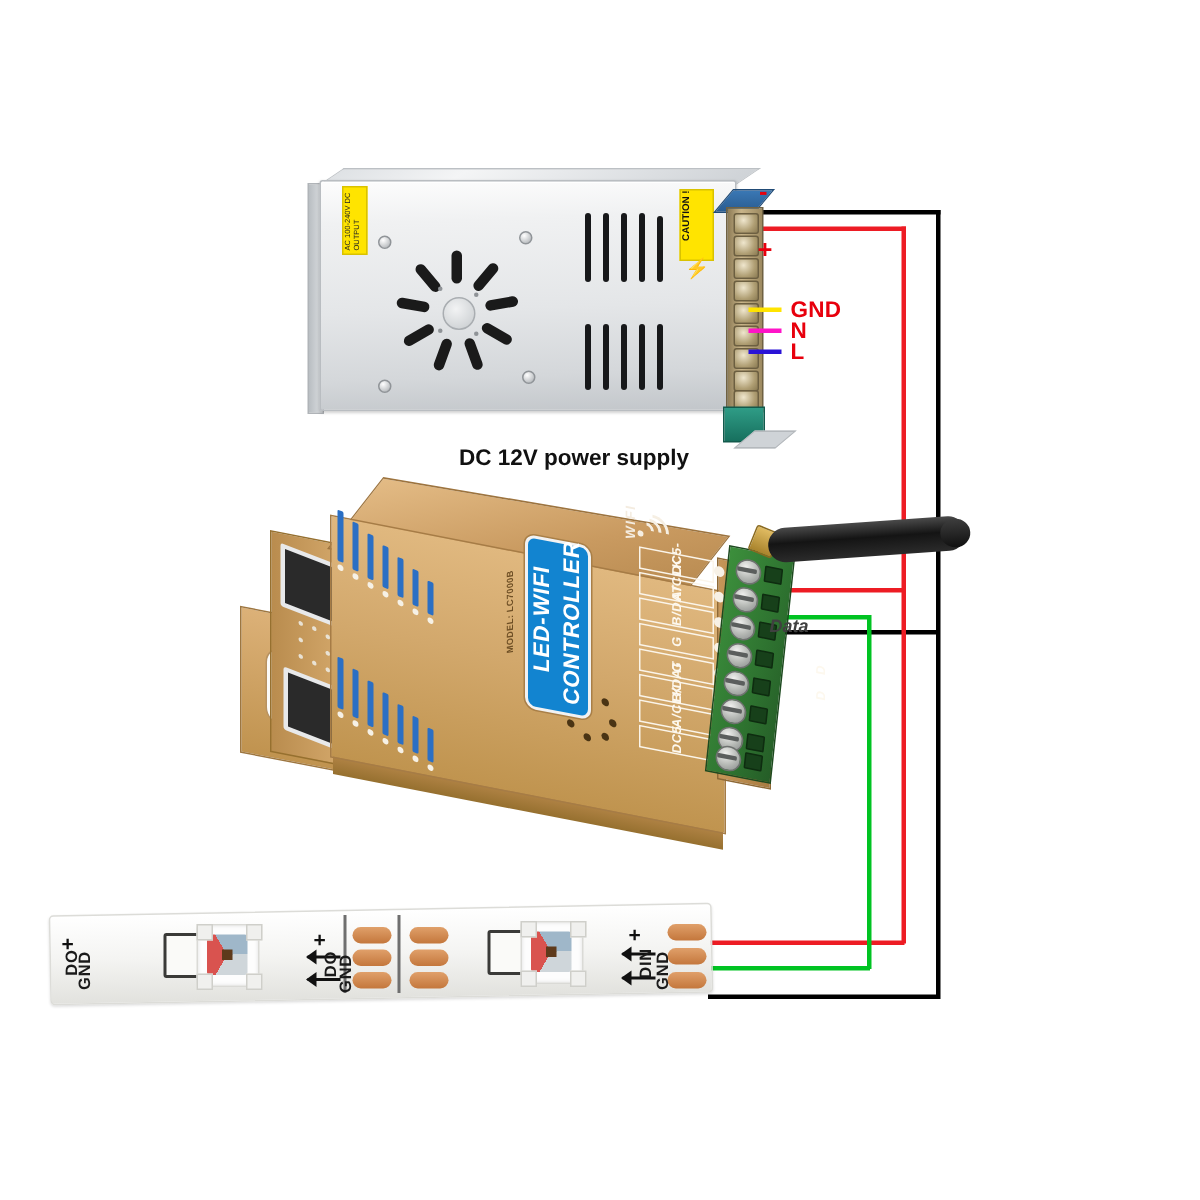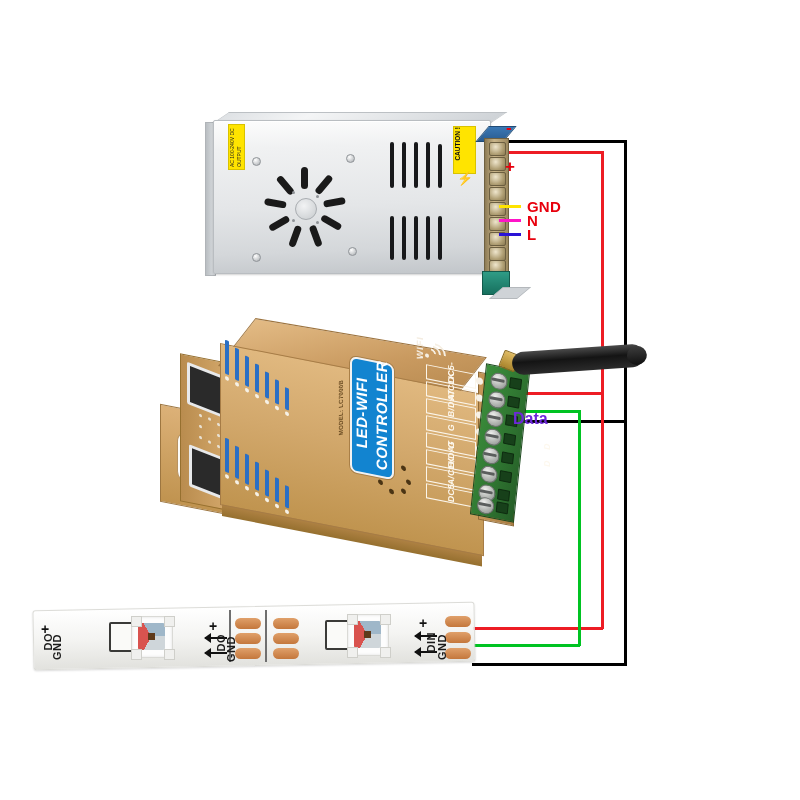--- a/index.html
+++ b/index.html
@@ -267,6 +267,7 @@
   <div class="stub abs" style="left:499px;top:233px;background:#2a13d6;"></div>
   <div class="lbl" style="left:527px;top:226px;">L</div>
 
+  <div class="abs" style="left:306px;top:297px;font-size:15px;font-weight:bold;color:#111;">DC 12V power supply</div>
 
   <div class="abs" id="ctrl">
     <div class="bracket">

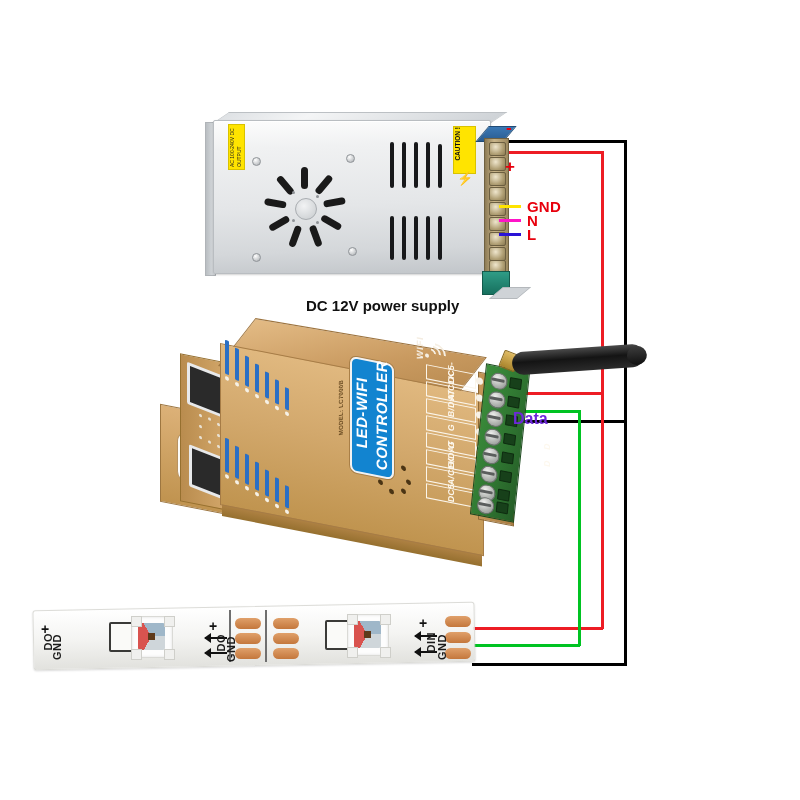--- a/index.html
+++ b/index.html
@@ -406,7 +406,7 @@
     <div class="ant"></div>
   </div>
 
-  <div class="wirelbl" style="left:513px;top:410px;color:#6d28d9;font-size:16px;">Data</div>
+  <div class="wirelbl" style="left:513px;top:410px;color:#404040;font-size:12px;font-style:italic;">Data</div>
 
   <div class="abs" id="strip">
     <div class="strip-pcb"></div>

